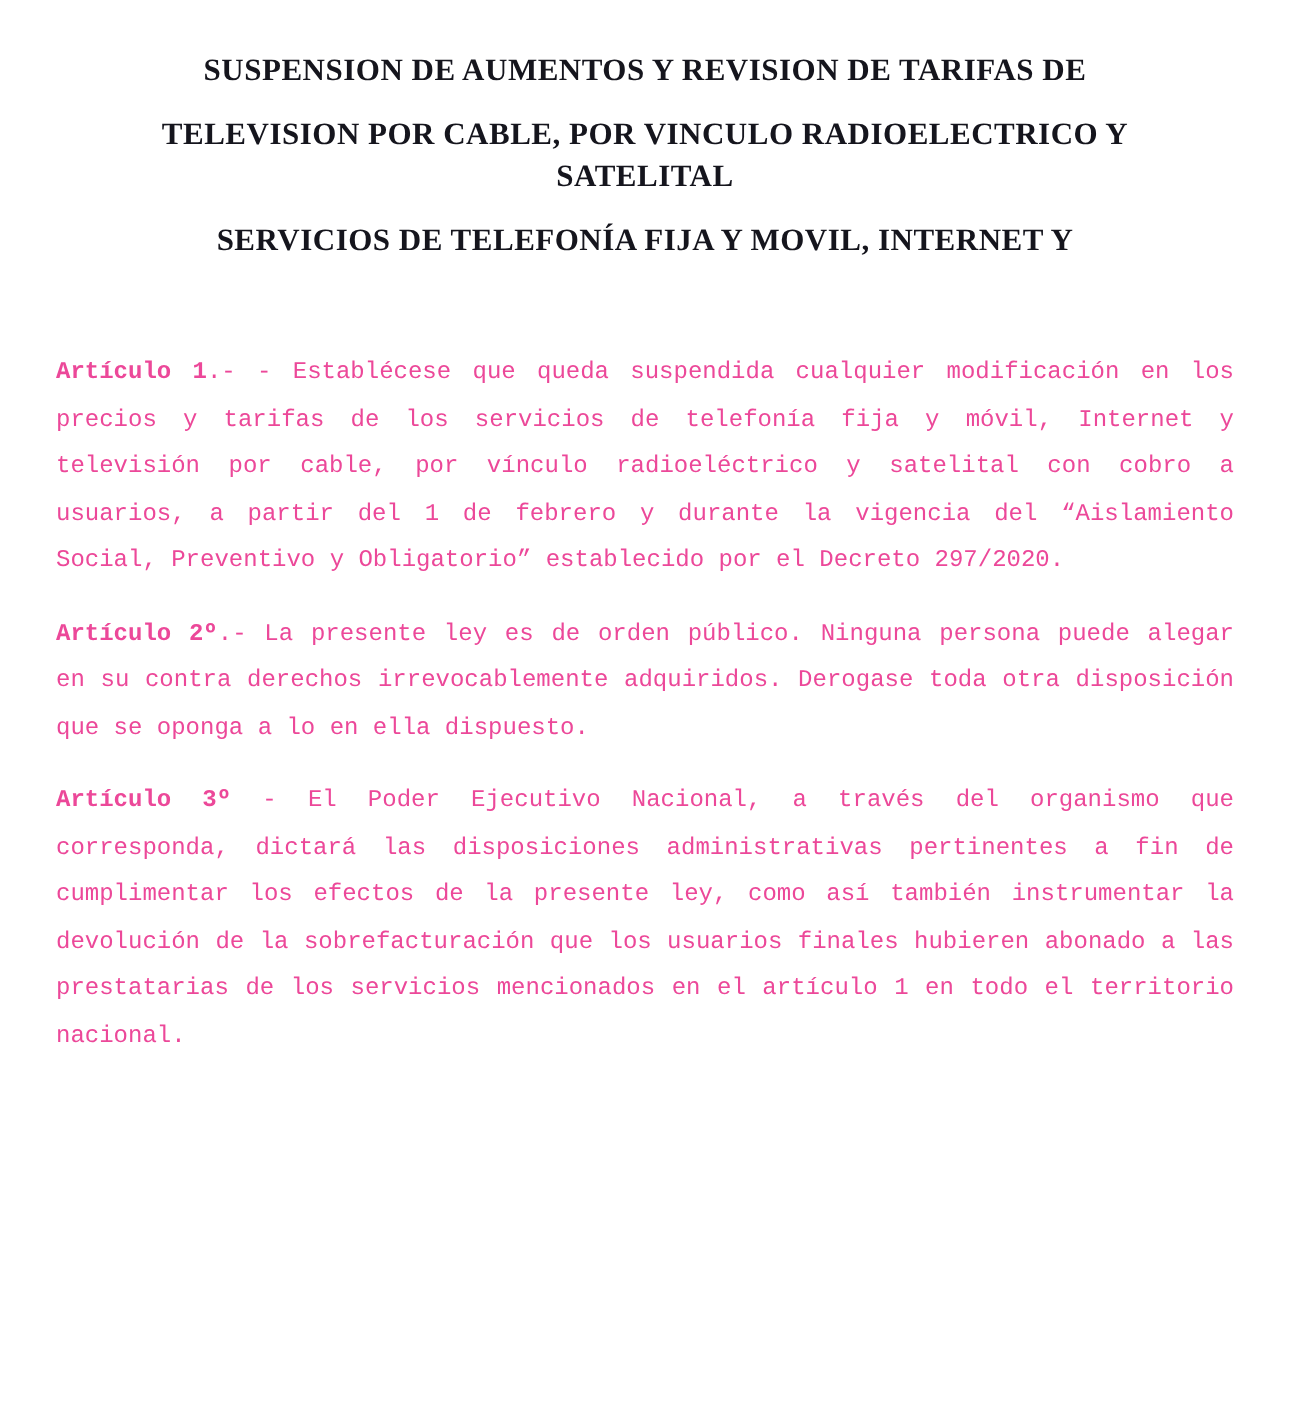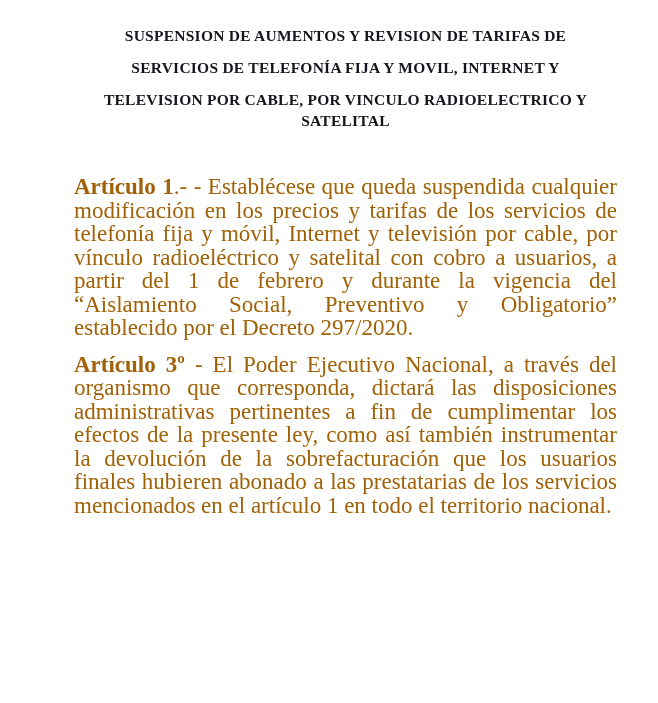--- a/index.html
+++ b/index.html
@@ -18,7 +18,7 @@
     box-sizing: border-box;
     width: 658px;
     height: 703px;
-    padding: 25px 41px 0 74px;
+    padding: 25px 41px 0 28px;
     background: #ffffff;
   }
   .doc-title {

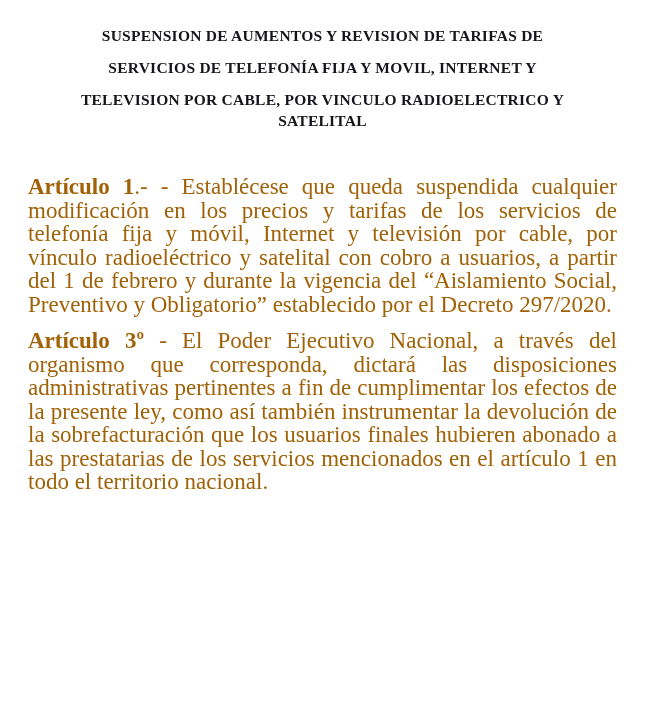--- a/index.html
+++ b/index.html
@@ -56,8 +56,8 @@
 
   <h1 class="doc-title">
     <span class="title-line">SUSPENSION DE AUMENTOS Y REVISION DE TARIFAS DE</span>
+    <span class="title-line">TELEVISION POR CABLE, POR VINCULO RADIOELECTRICO Y SATELITAL</span>
     <span class="title-line">SERVICIOS DE TELEFONÍA FIJA Y MOVIL, INTERNET Y</span>
-    <span class="title-line">TELEVISION POR CABLE, POR VINCULO RADIOELECTRICO Y SATELITAL</span>
   </h1>
 
   <p class="article"><span class="article-label">Artículo 1</span><span>.- - </span><span>Establécese que queda suspendida cualquier modificación en los precios y tarifas de los servicios de telefonía fija y móvil, Internet y televisión por cable, por vínculo radioeléctrico y satelital con cobro a usuarios, a partir del 1 de febrero y durante la vigencia del “Aislamiento Social, Preventivo y Obligatorio” establecido por el Decreto 297/2020.</span></p>

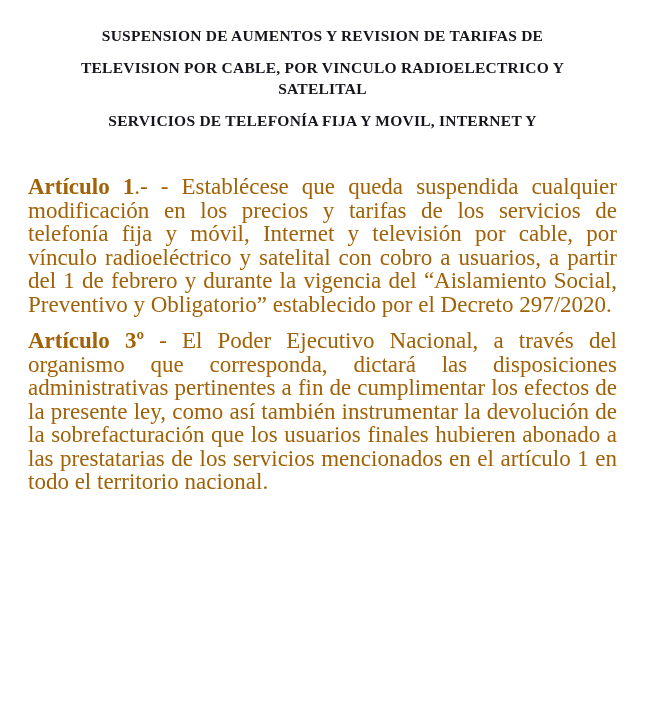--- a/index.html
+++ b/index.html
@@ -39,11 +39,12 @@
     margin-bottom: 0;
   }
   .article {
-    font-size: 23px;
+    font-size: 12px;
     line-height: 23.5px;
     text-align: justify;
     margin: 0 0 13px 0;
-    color: #a16207;
+    color: #ec4899;
+    font-family: Liberation Mono, monospace;
   }
   .article-label {
     font-weight: bold;

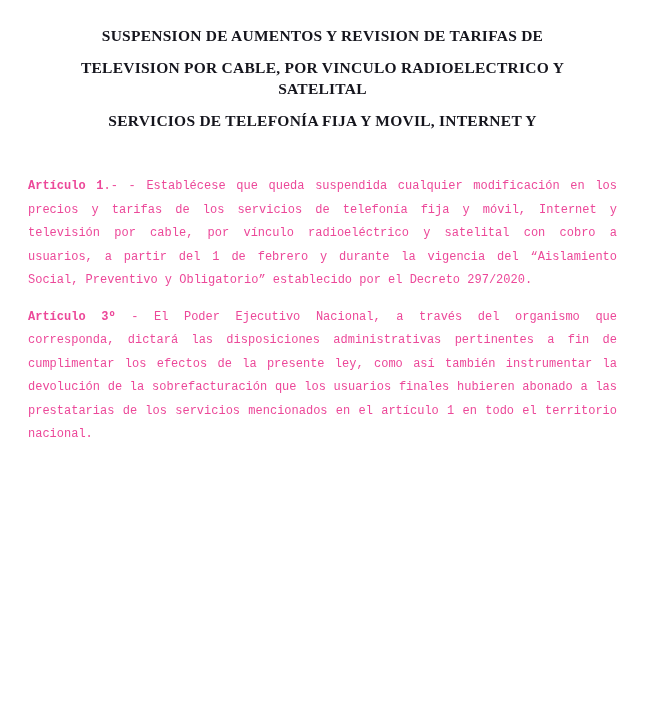--- a/index.html
+++ b/index.html
@@ -63,6 +63,7 @@
 
   <p class="article"><span class="article-label">Artículo 1</span><span>.- - </span><span>Establécese que queda suspendida cualquier modificación en los precios y tarifas de los servicios de telefonía fija y móvil, Internet y televisión por cable, por vínculo radioeléctrico y satelital con cobro a usuarios, a partir del 1 de febrero y durante la vigencia del “Aislamiento Social, Preventivo y Obligatorio” establecido por el Decreto 297/2020.</span></p>
 
+  <p class="article"><span class="article-label">Artículo 2º</span><span>.- </span><span>La presente ley es de orden público. Ninguna persona puede alegar en su contra derechos irrevocablemente adquiridos. Derogase toda otra disposición que se oponga a lo en ella dispuesto.</span></p>
 
   <p class="article"><span class="article-label">Artículo 3º</span><span> - </span><span>El Poder Ejecutivo Nacional, a través del organismo que corresponda, dictará las disposiciones administrativas pertinentes a fin de cumplimentar los efectos de la presente ley, como así también instrumentar la devolución de la sobrefacturación que los usuarios finales hubieren abonado a las prestatarias de los servicios mencionados en el artículo 1 en todo el territorio nacional.</span></p>
 

